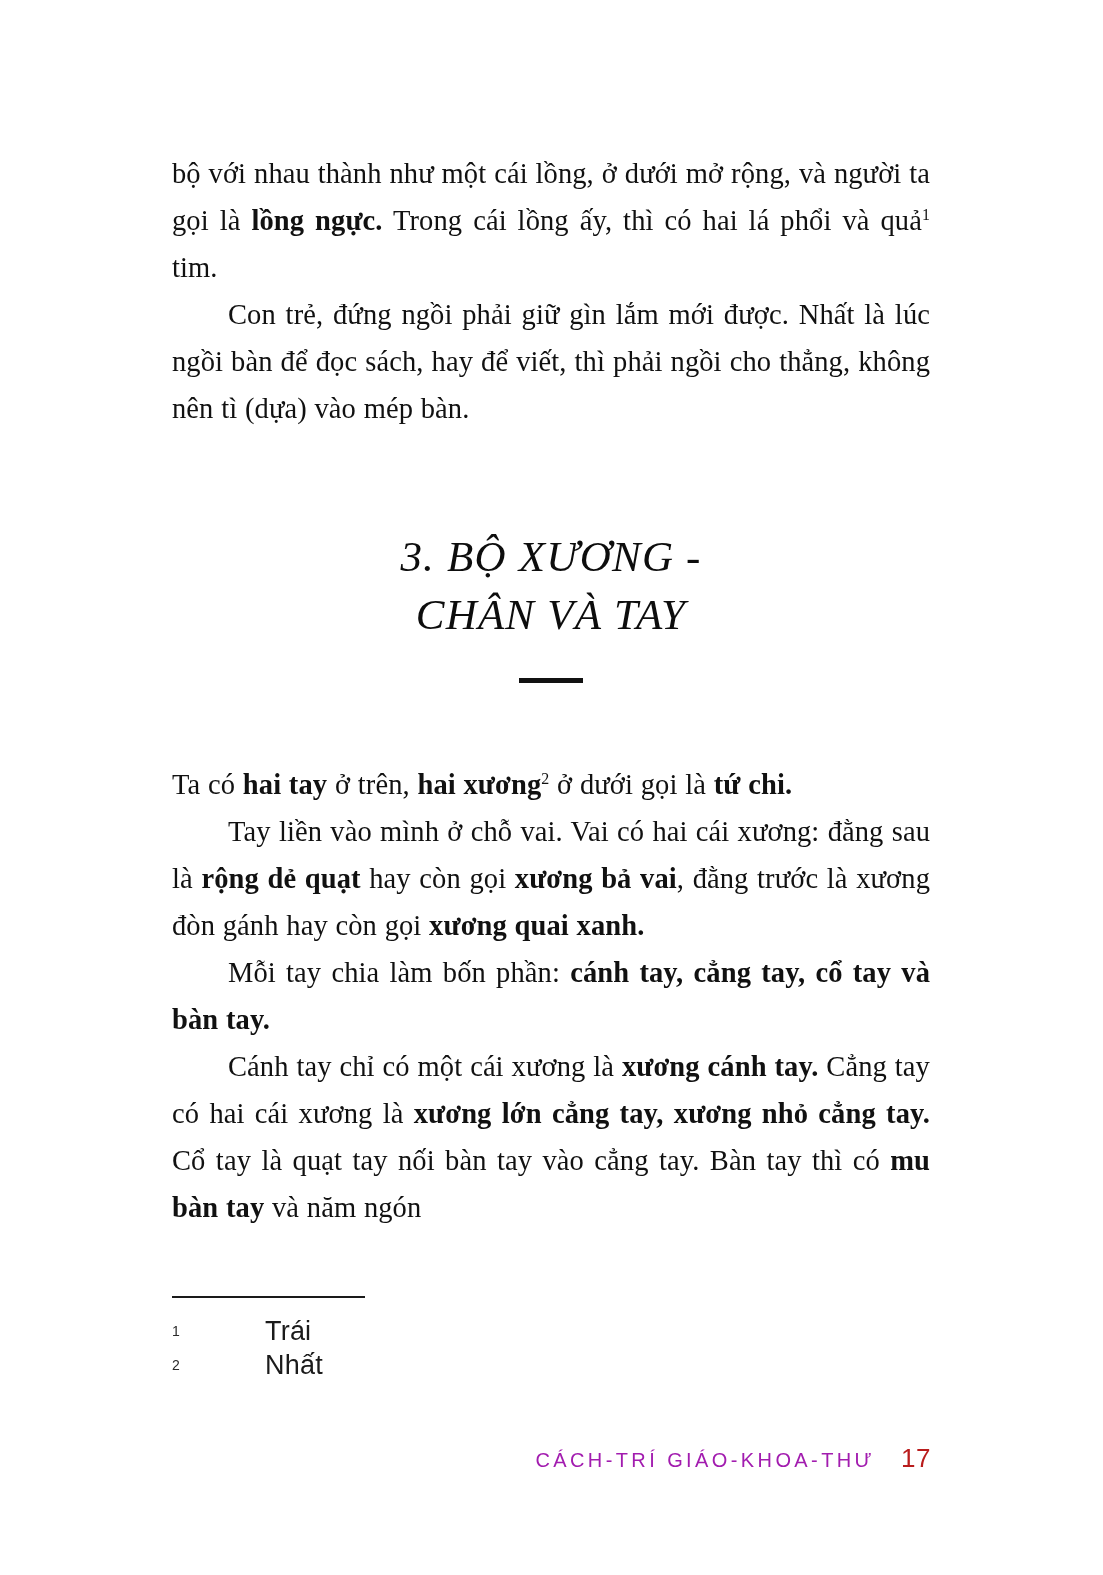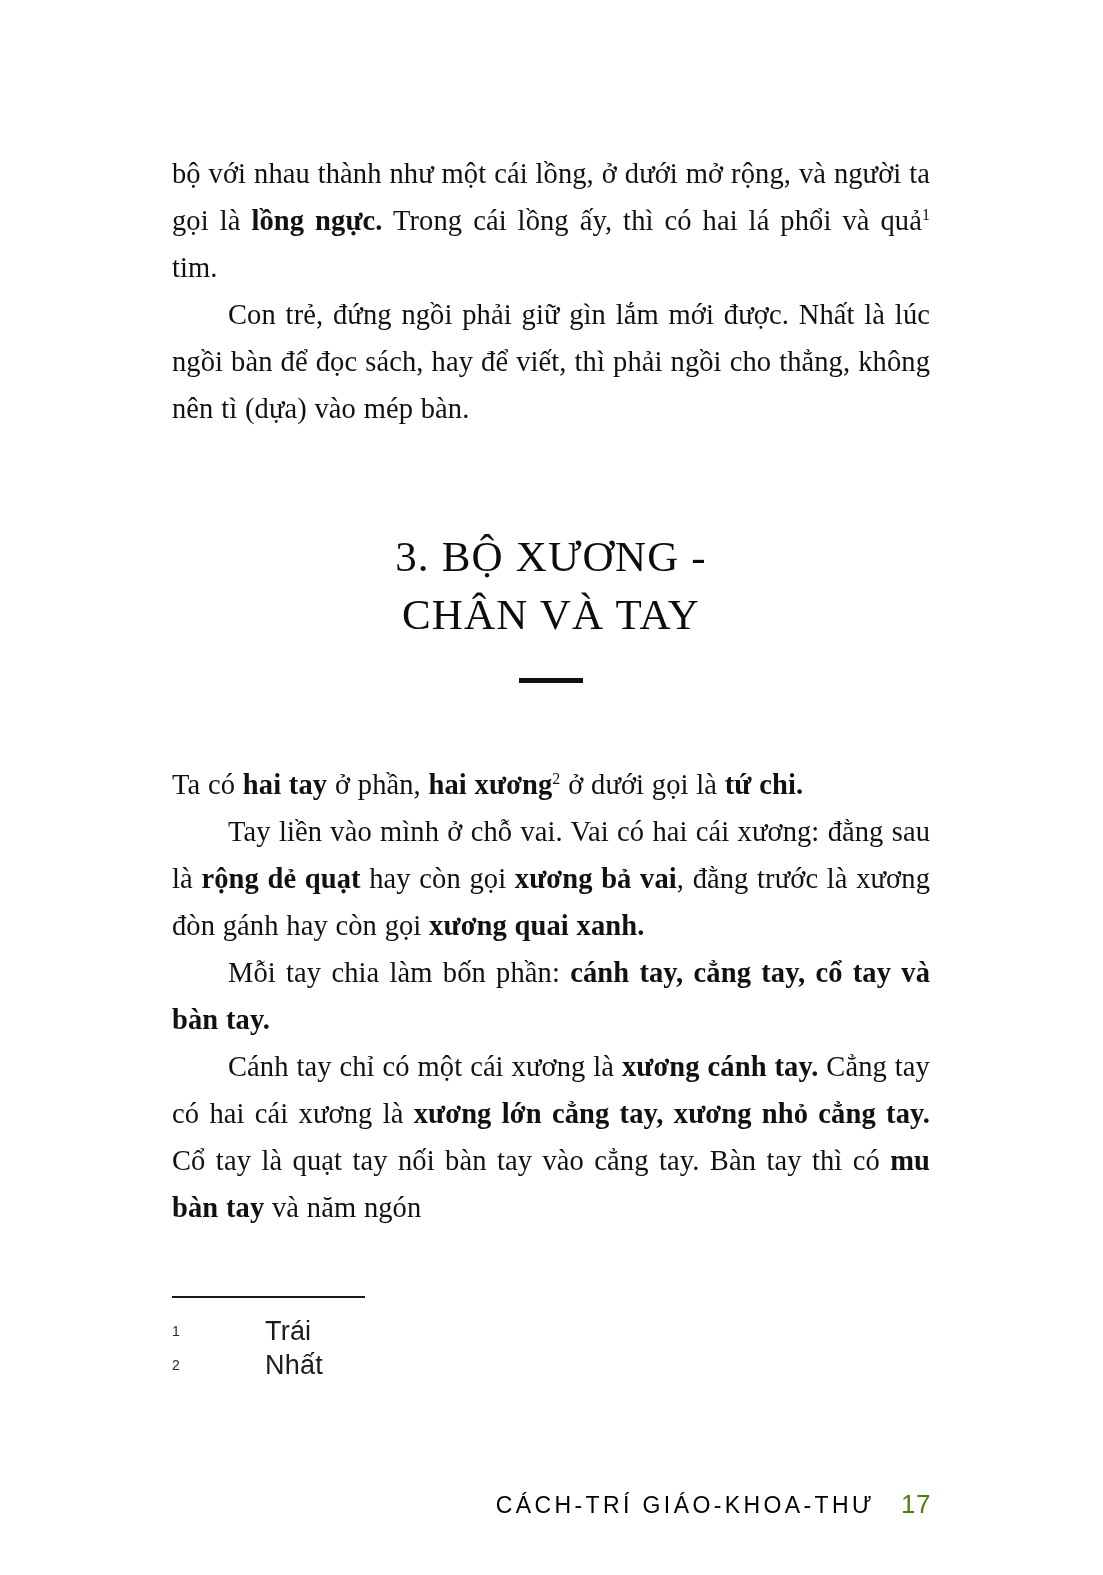--- a/index.html
+++ b/index.html
@@ -71,6 +71,7 @@
     margin: 0;
     text-align: center;
     font-family: "Liberation Serif", "DejaVu Serif", serif;
+    font-style: italic;
   }
   .heading-rule {
     width: 64px;

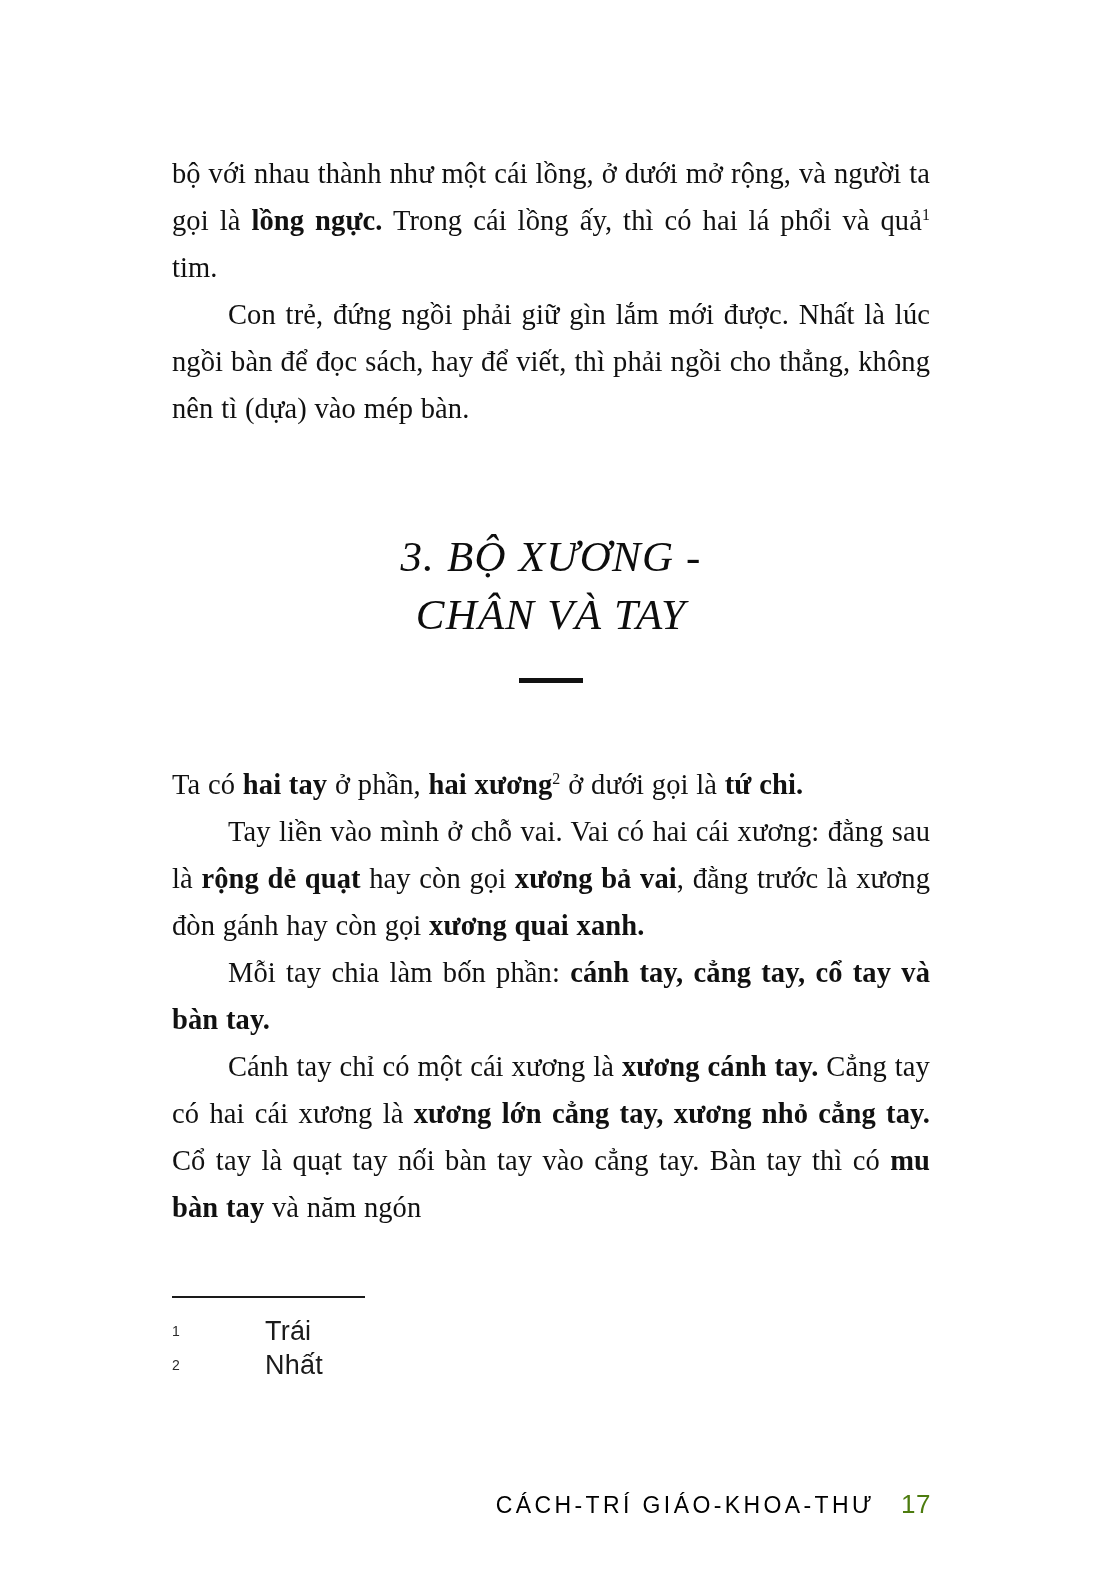--- a/index.html
+++ b/index.html
@@ -163,7 +163,7 @@
 
     <div class="sp-after-head"></div>
 
-    <p class="para"><span>Ta có </span><b>hai tay</b><span> ở phần, </span><b>hai xương</b><sup>2</sup><span> ở dưới gọi là </span><b>tứ chi.</b></p>
+    <p class="para"><span>Ta có </span><b>hai tay</b><span> ở trên, </span><b>hai xương</b><sup>2</sup><span> ở dưới gọi là </span><b>tứ chi.</b></p>
 
     <p class="para indent"><span>Tay liền vào mình ở chỗ vai. Vai có hai cái xương: đằng sau là </span><b>rộng dẻ quạt</b><span> hay còn gọi </span><b>xương bả vai</b><span>, đằng trước là xương đòn gánh hay còn gọi </span><b>xương quai xanh.</b></p>
 

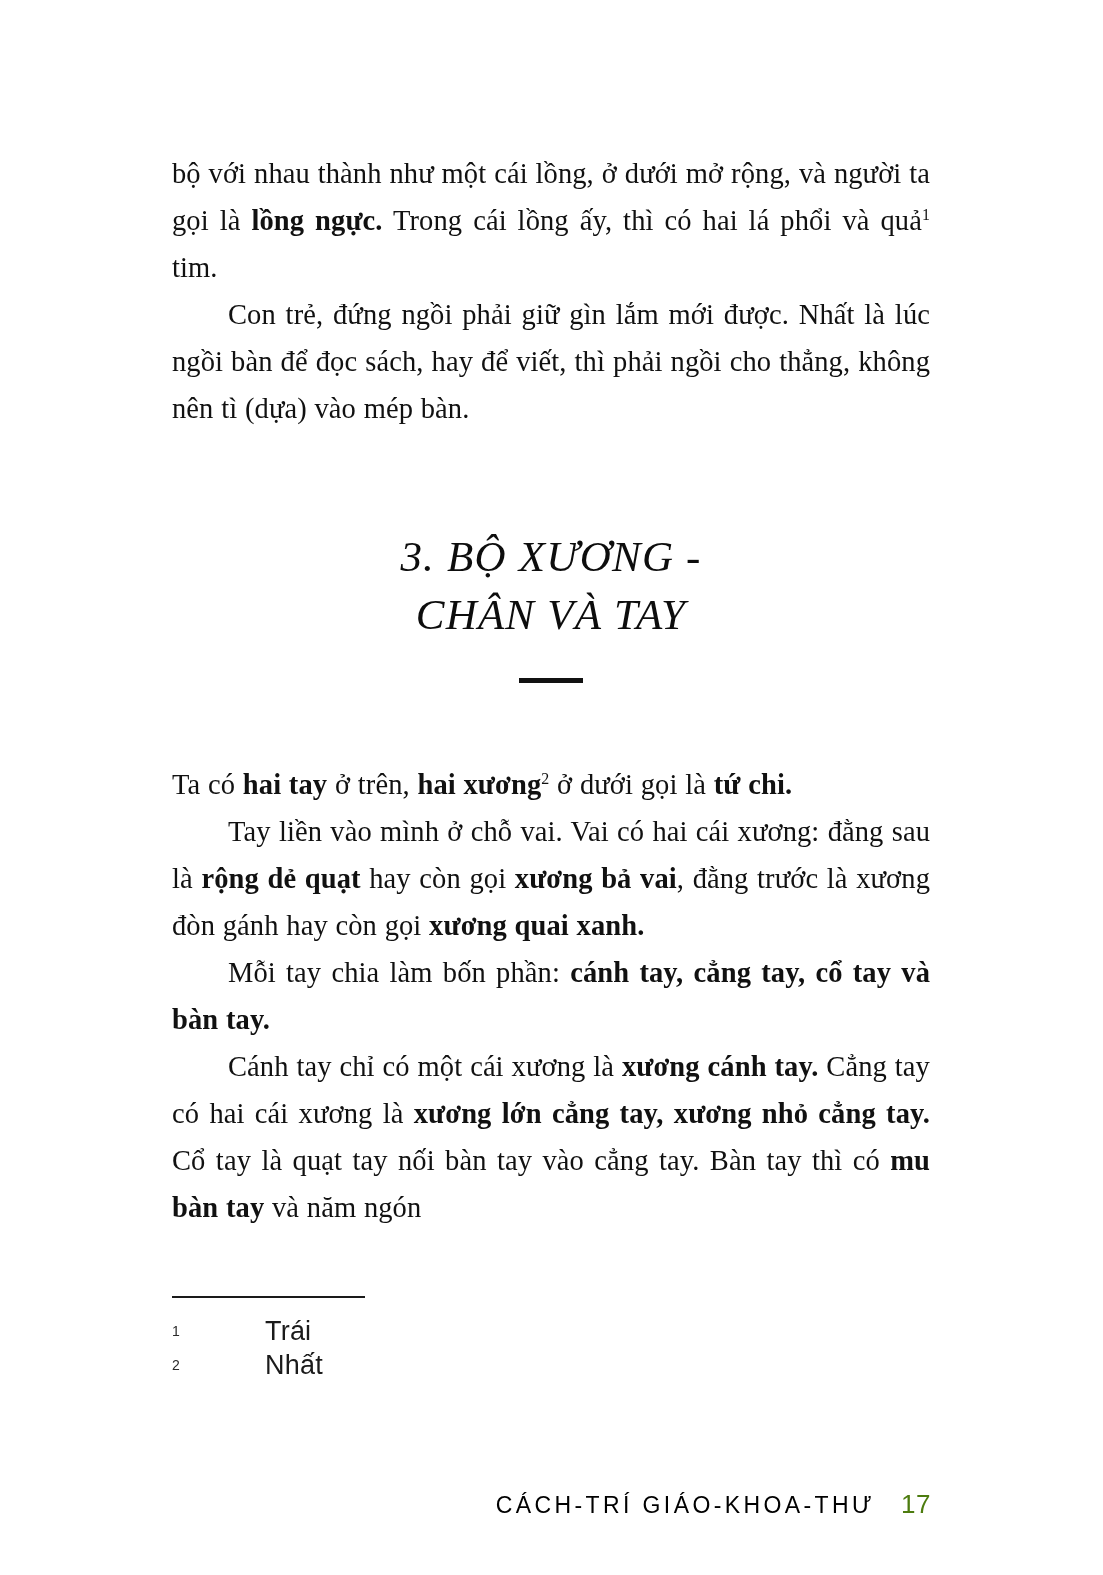--- a/index.html
+++ b/index.html
@@ -126,9 +126,9 @@
     font-family: "Liberation Sans", "DejaVu Sans", sans-serif;
   }
   .footer-title {
-    font-size: 23px;
+    font-size: 20px;
     letter-spacing: 3.4px;
-    color: #000000;
+    color: #a21caf;
     text-transform: uppercase;
   }
   .footer-page {

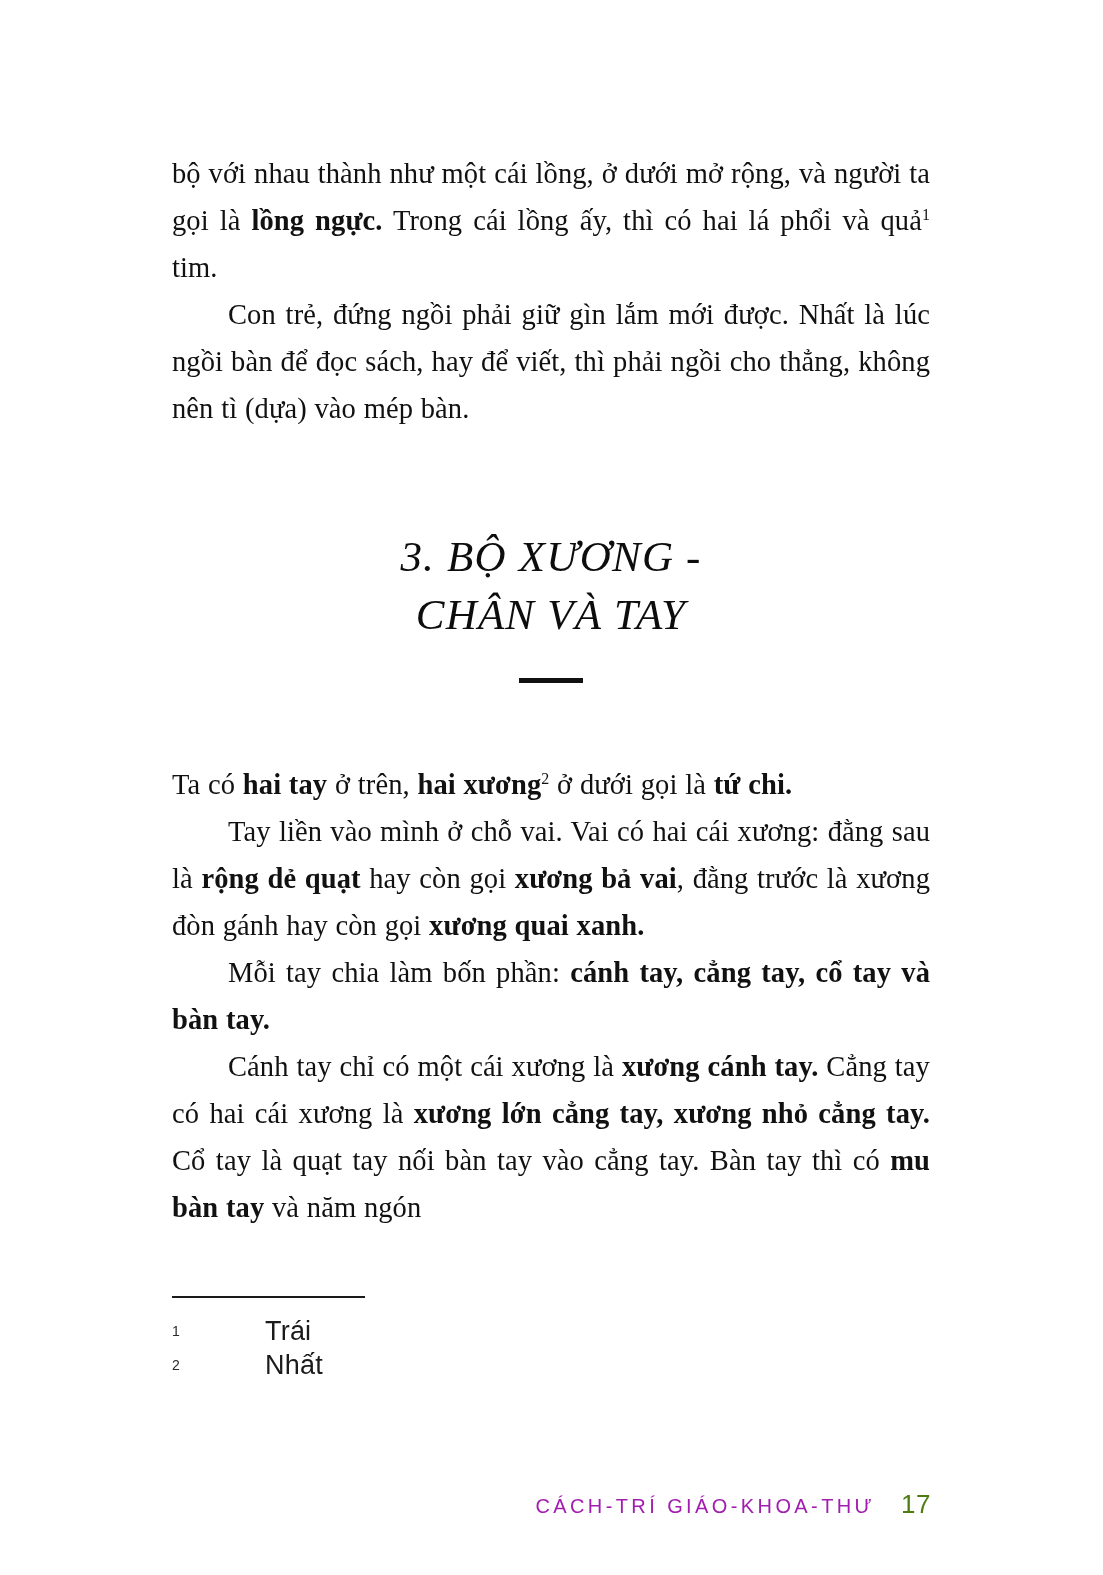--- a/index.html
+++ b/index.html
@@ -133,10 +133,9 @@
   }
   .footer-page {
     font-size: 26px;
-    color: #4d7c0f;
+    color: #b91c1c;
     margin-left: 26px;
     letter-spacing: 0.5px;
-    margin-top: 46px;
   }
 
   .sp-top-1 { height: 96px; }

